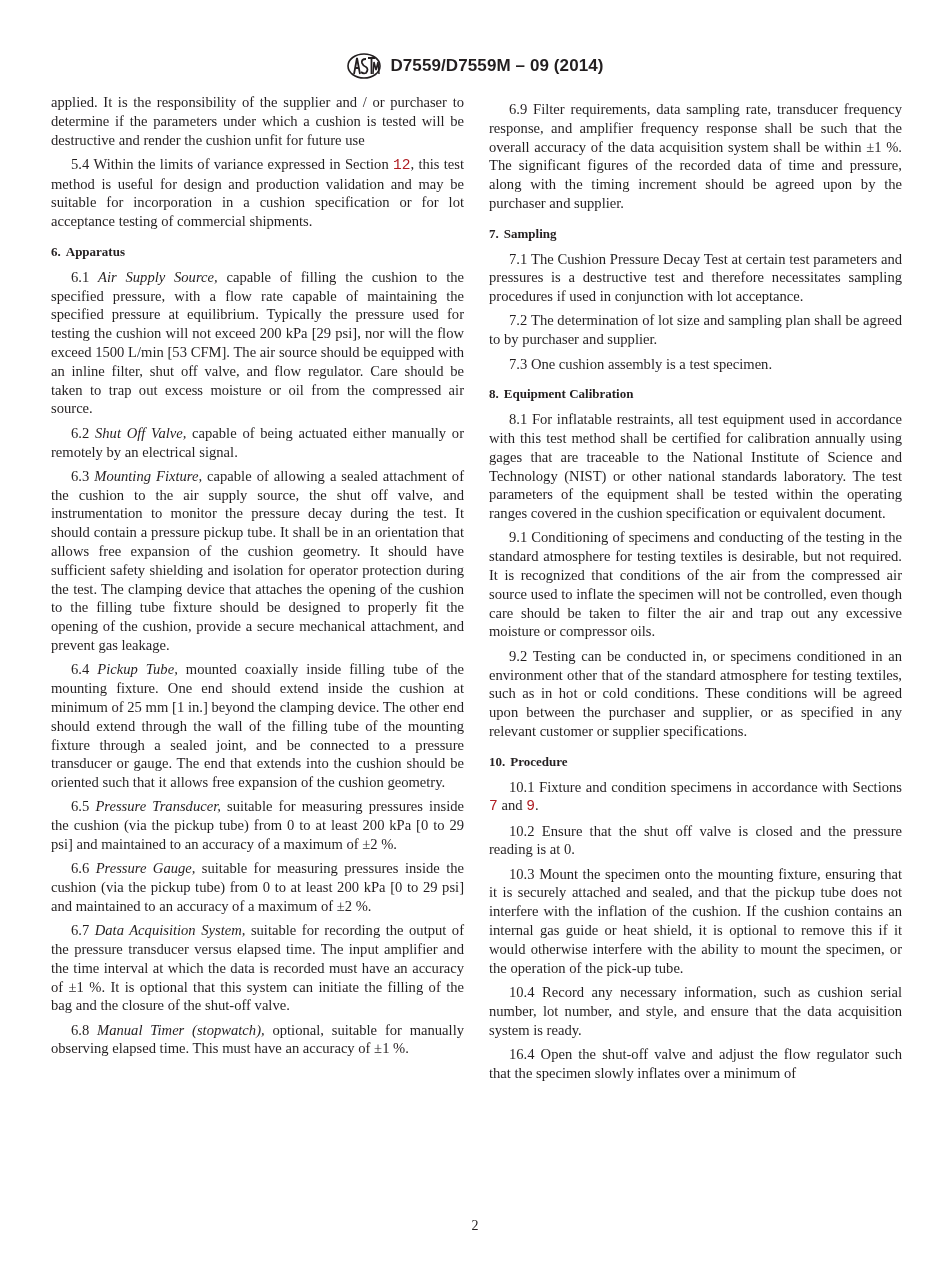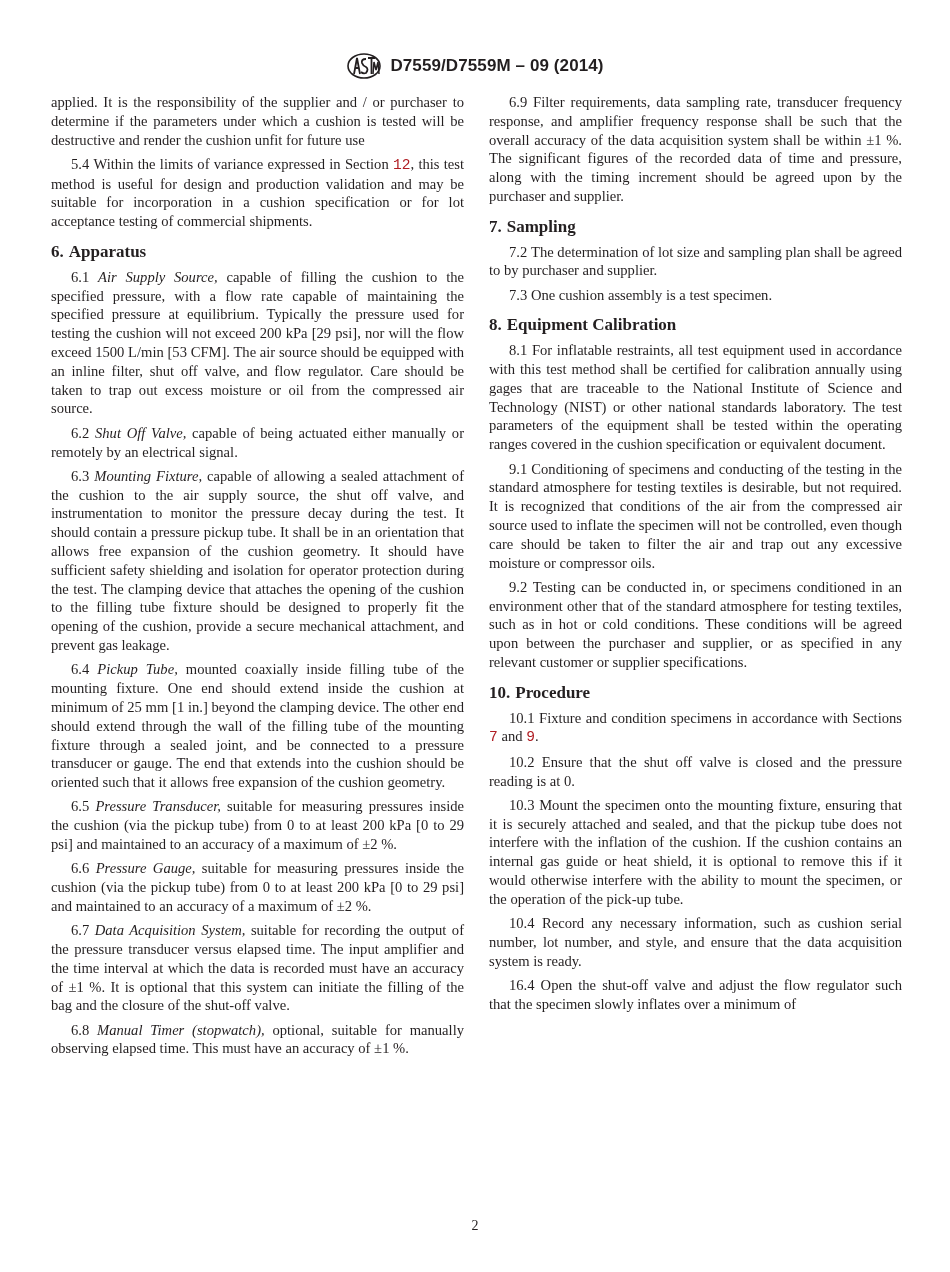--- a/index.html
+++ b/index.html
@@ -10,7 +10,7 @@
   .doc-id { font-family: "Liberation Sans", sans-serif; font-weight: bold; font-size: 17px; color: #231f20; letter-spacing: 0.1px; }
   .col { position: absolute; top: 93px; width: 413px; font-family: "Liberation Serif", serif; font-size: 14.6px; line-height: 18.8px; text-align: justify; }
   .col-left { left: 51px; }
-  .col-right { left: 489px; }
+  .col-right { left: 489px; margin-top: 7px; }
   p { margin: 0 0 5.5px 0; }
   p.indent { text-indent: 20px; }
   h2 { font-family: "Liberation Serif", serif; font-size: 17px; font-weight: bold; margin: 12px 0 6px 0; line-height: 18.8px; }

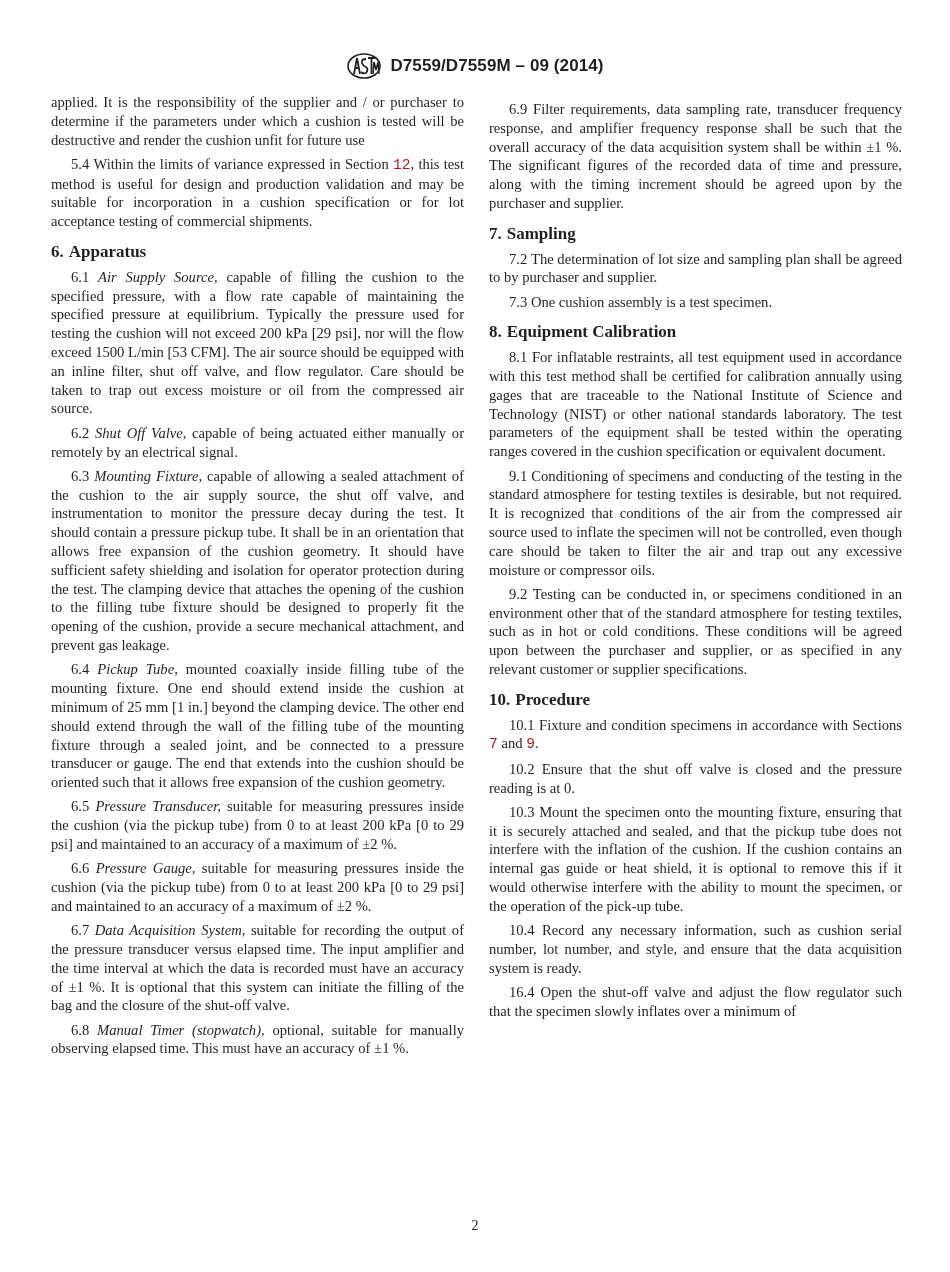--- a/index.html
+++ b/index.html
@@ -13,7 +13,7 @@
   .col-right { left: 489px; margin-top: 7px; }
   p { margin: 0 0 5.5px 0; }
   p.indent { text-indent: 20px; }
-  h2 { font-family: "Liberation Serif", serif; font-size: 17px; font-weight: bold; margin: 12px 0 6px 0; line-height: 18.8px; }
+  h2 { font-family: "Liberation Serif", serif; font-size: 13px; font-weight: bold; margin: 12px 0 6px 0; line-height: 18.8px; }
   h2 .num { margin-right: 5px; }
   em { font-style: italic; }
   .ref { color: #b01d23; font-family: Liberation Mono, monospace; }

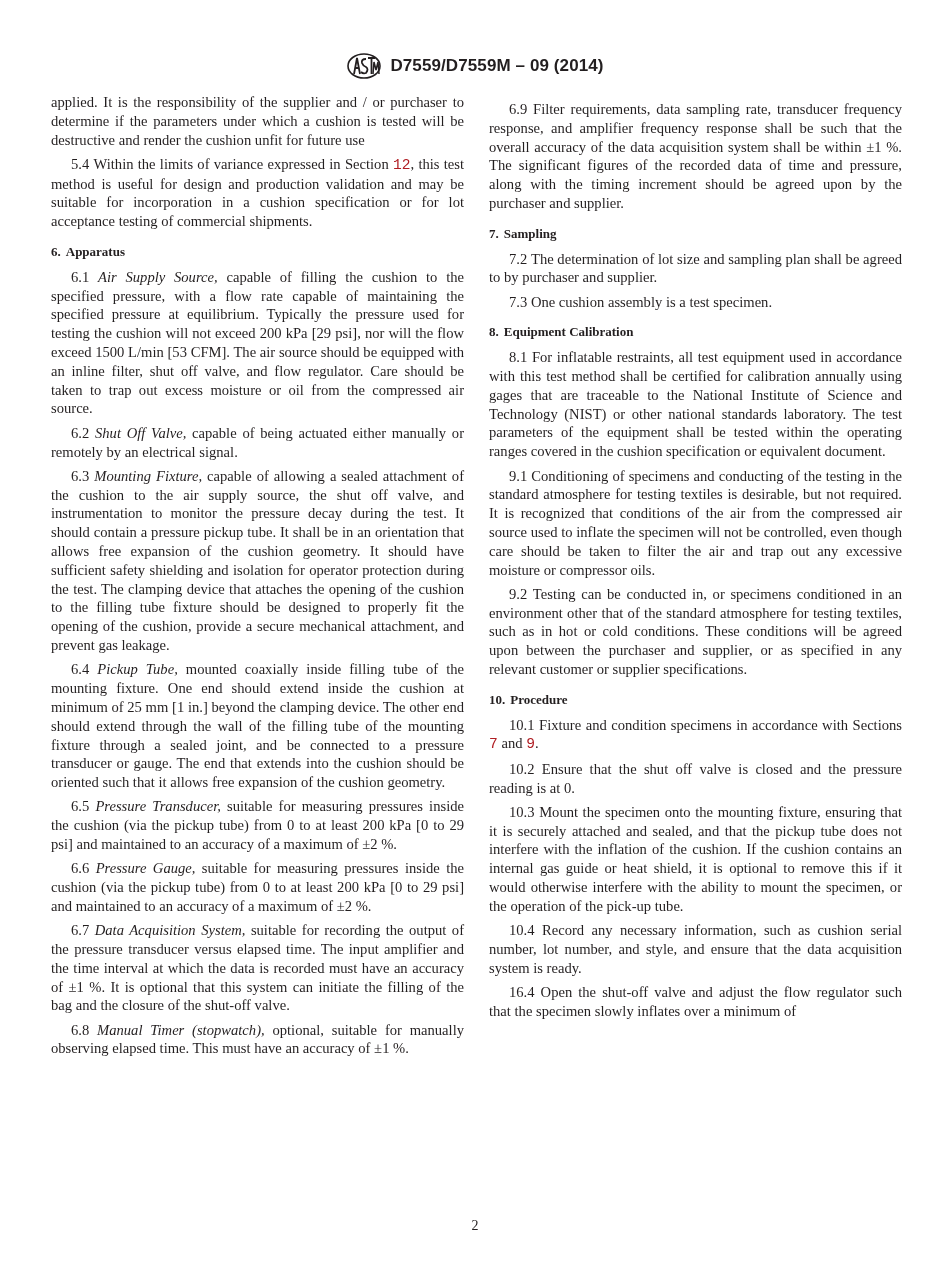--- a/index.html
+++ b/index.html
@@ -56,6 +56,7 @@
   <p class="indent"><span>6.9</span>&nbsp;<span>Filter requirements, data sampling rate, transducer frequency response, and amplifier frequency response shall be such that the overall accuracy of the data acquisition system shall be within ±1 %. The significant figures of the recorded data of time and pressure, along with the timing increment should be agreed upon by the purchaser and supplier.</span></p>
 
   <h2><span class="num">7.</span><span>Sampling</span></h2>
+  <p class="indent"><span>7.1</span>&nbsp;<span>The Cushion Pressure Decay Test at certain test parameters and pressures is a destructive test and therefore necessitates sampling procedures if used in conjunction with lot acceptance.</span></p>
   <p class="indent"><span>7.2</span>&nbsp;<span>The determination of lot size and sampling plan shall be agreed to by purchaser and supplier.</span></p>
   <p class="indent"><span>7.3</span>&nbsp;<span>One cushion assembly is a test specimen.</span></p>
 

